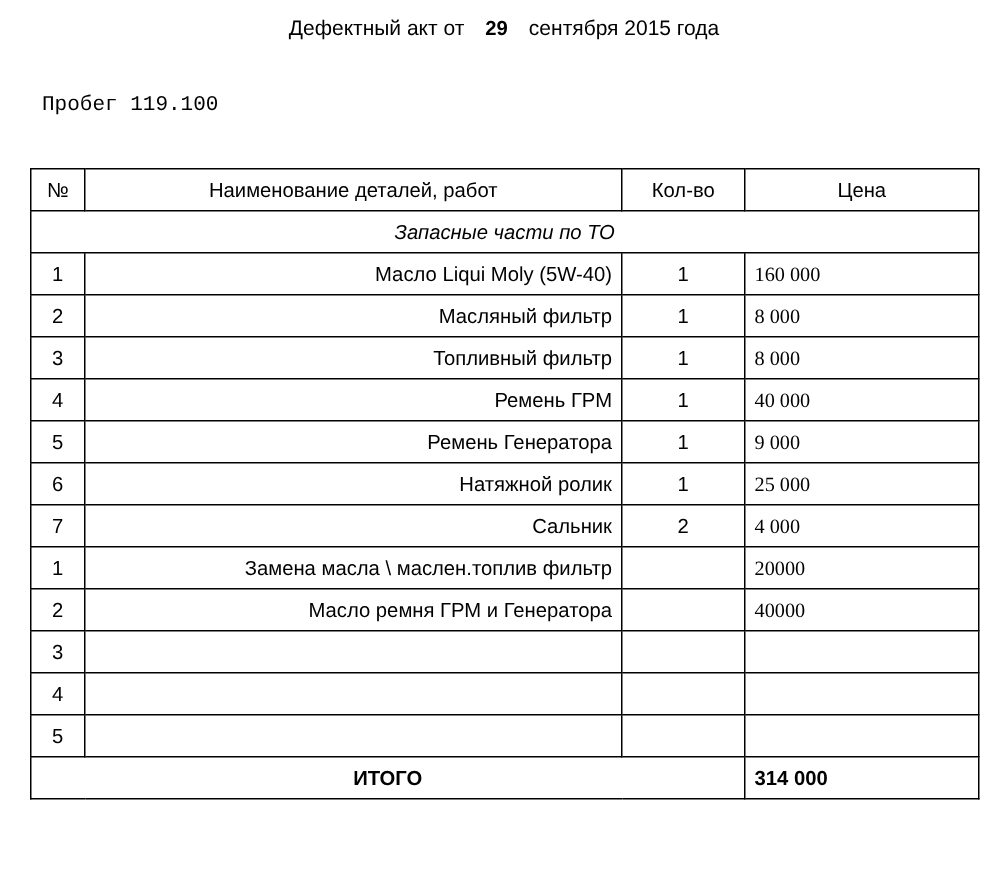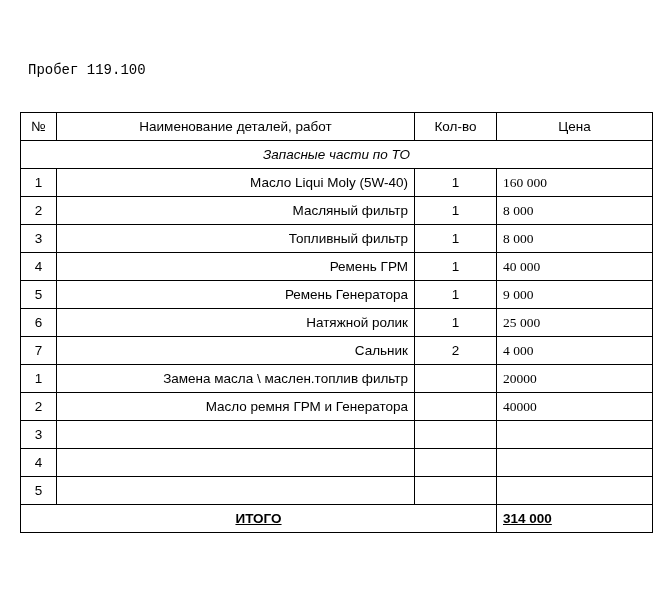--- a/index.html
+++ b/index.html
@@ -112,6 +112,11 @@
 
 <div class="page">
 
+  <div class="doc-header">
+    <span class="seg">Дефектный акт от</span>
+    <span class="num">29</span>
+    <span class="seg">сентября 2015 года</span>
+  </div>
 
   <div class="mileage">Пробег 119.100</div>
 

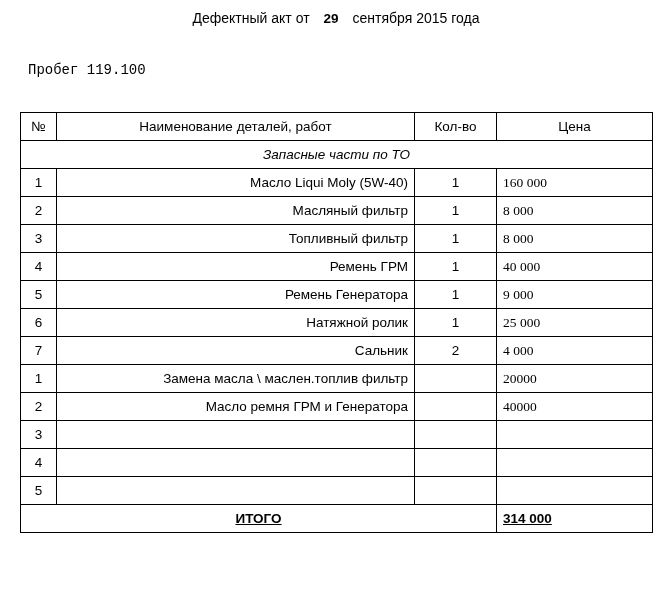--- a/index.html
+++ b/index.html
@@ -100,7 +100,6 @@
     font-weight: bold;
     font-size: 15px;
     text-align: center;
-    text-decoration: underline;
   }
   .total td.total-label { text-align: center; }
   .total td.total-value { text-align: left; }

